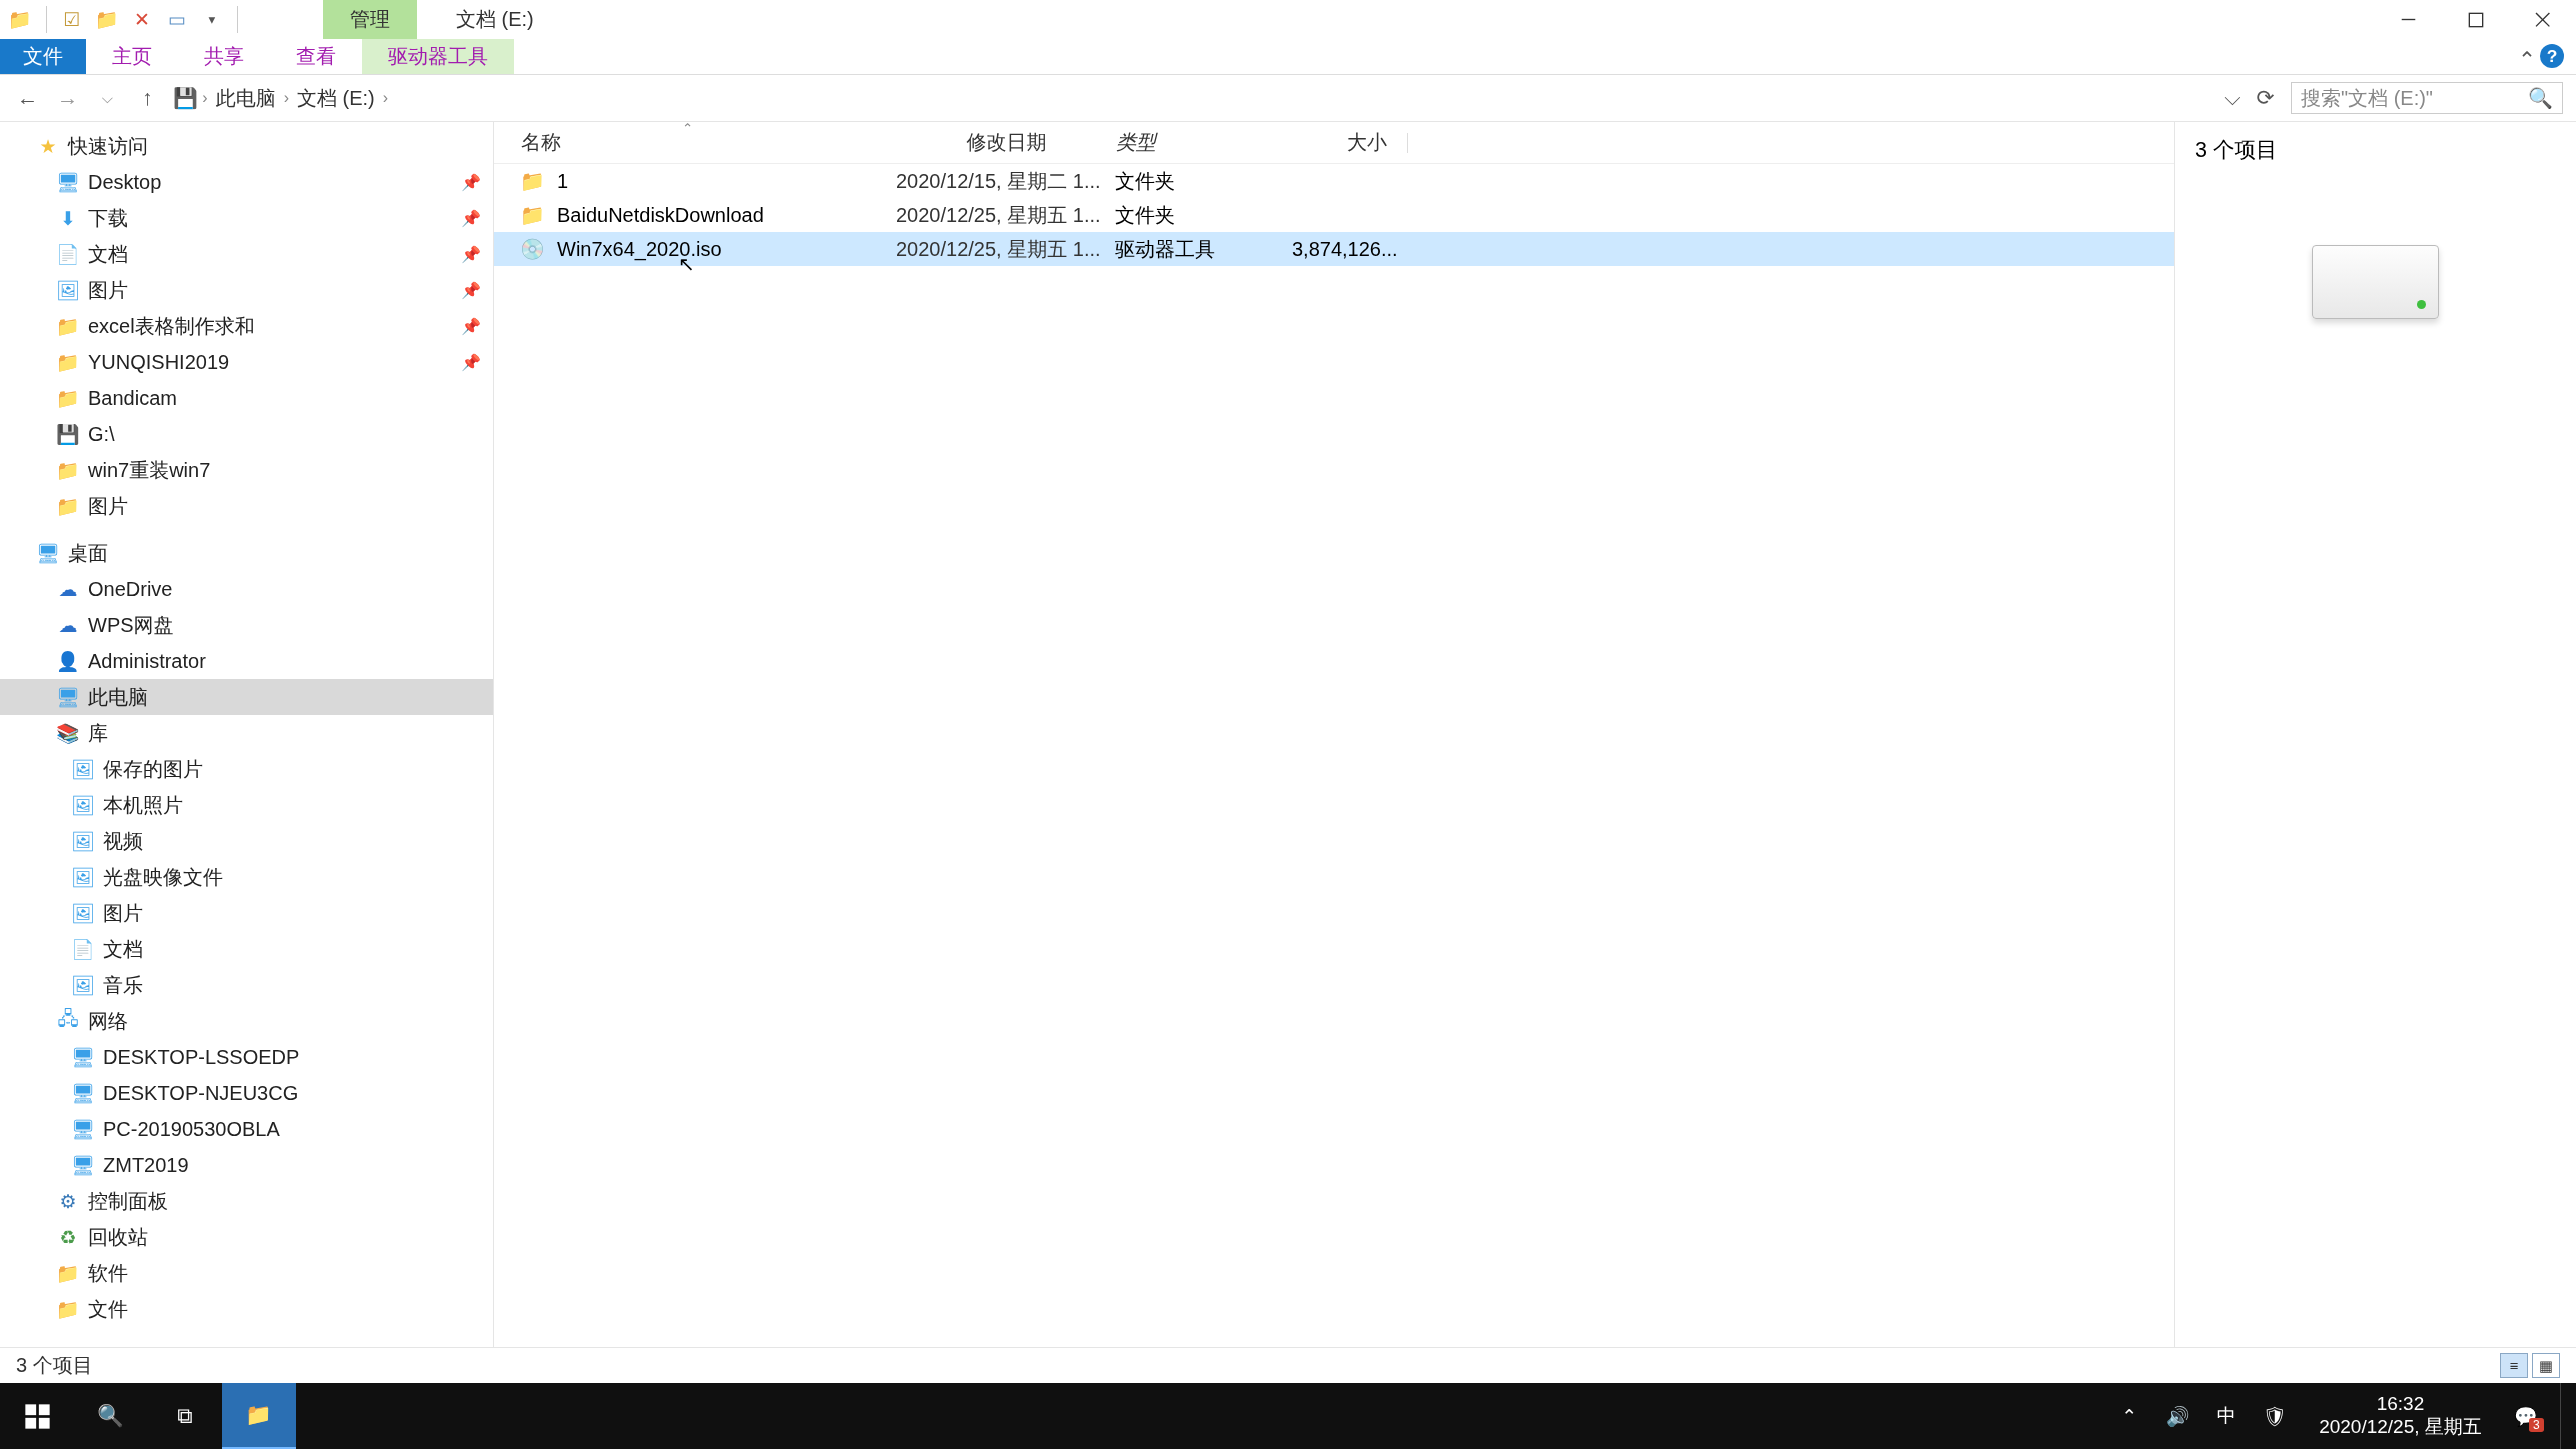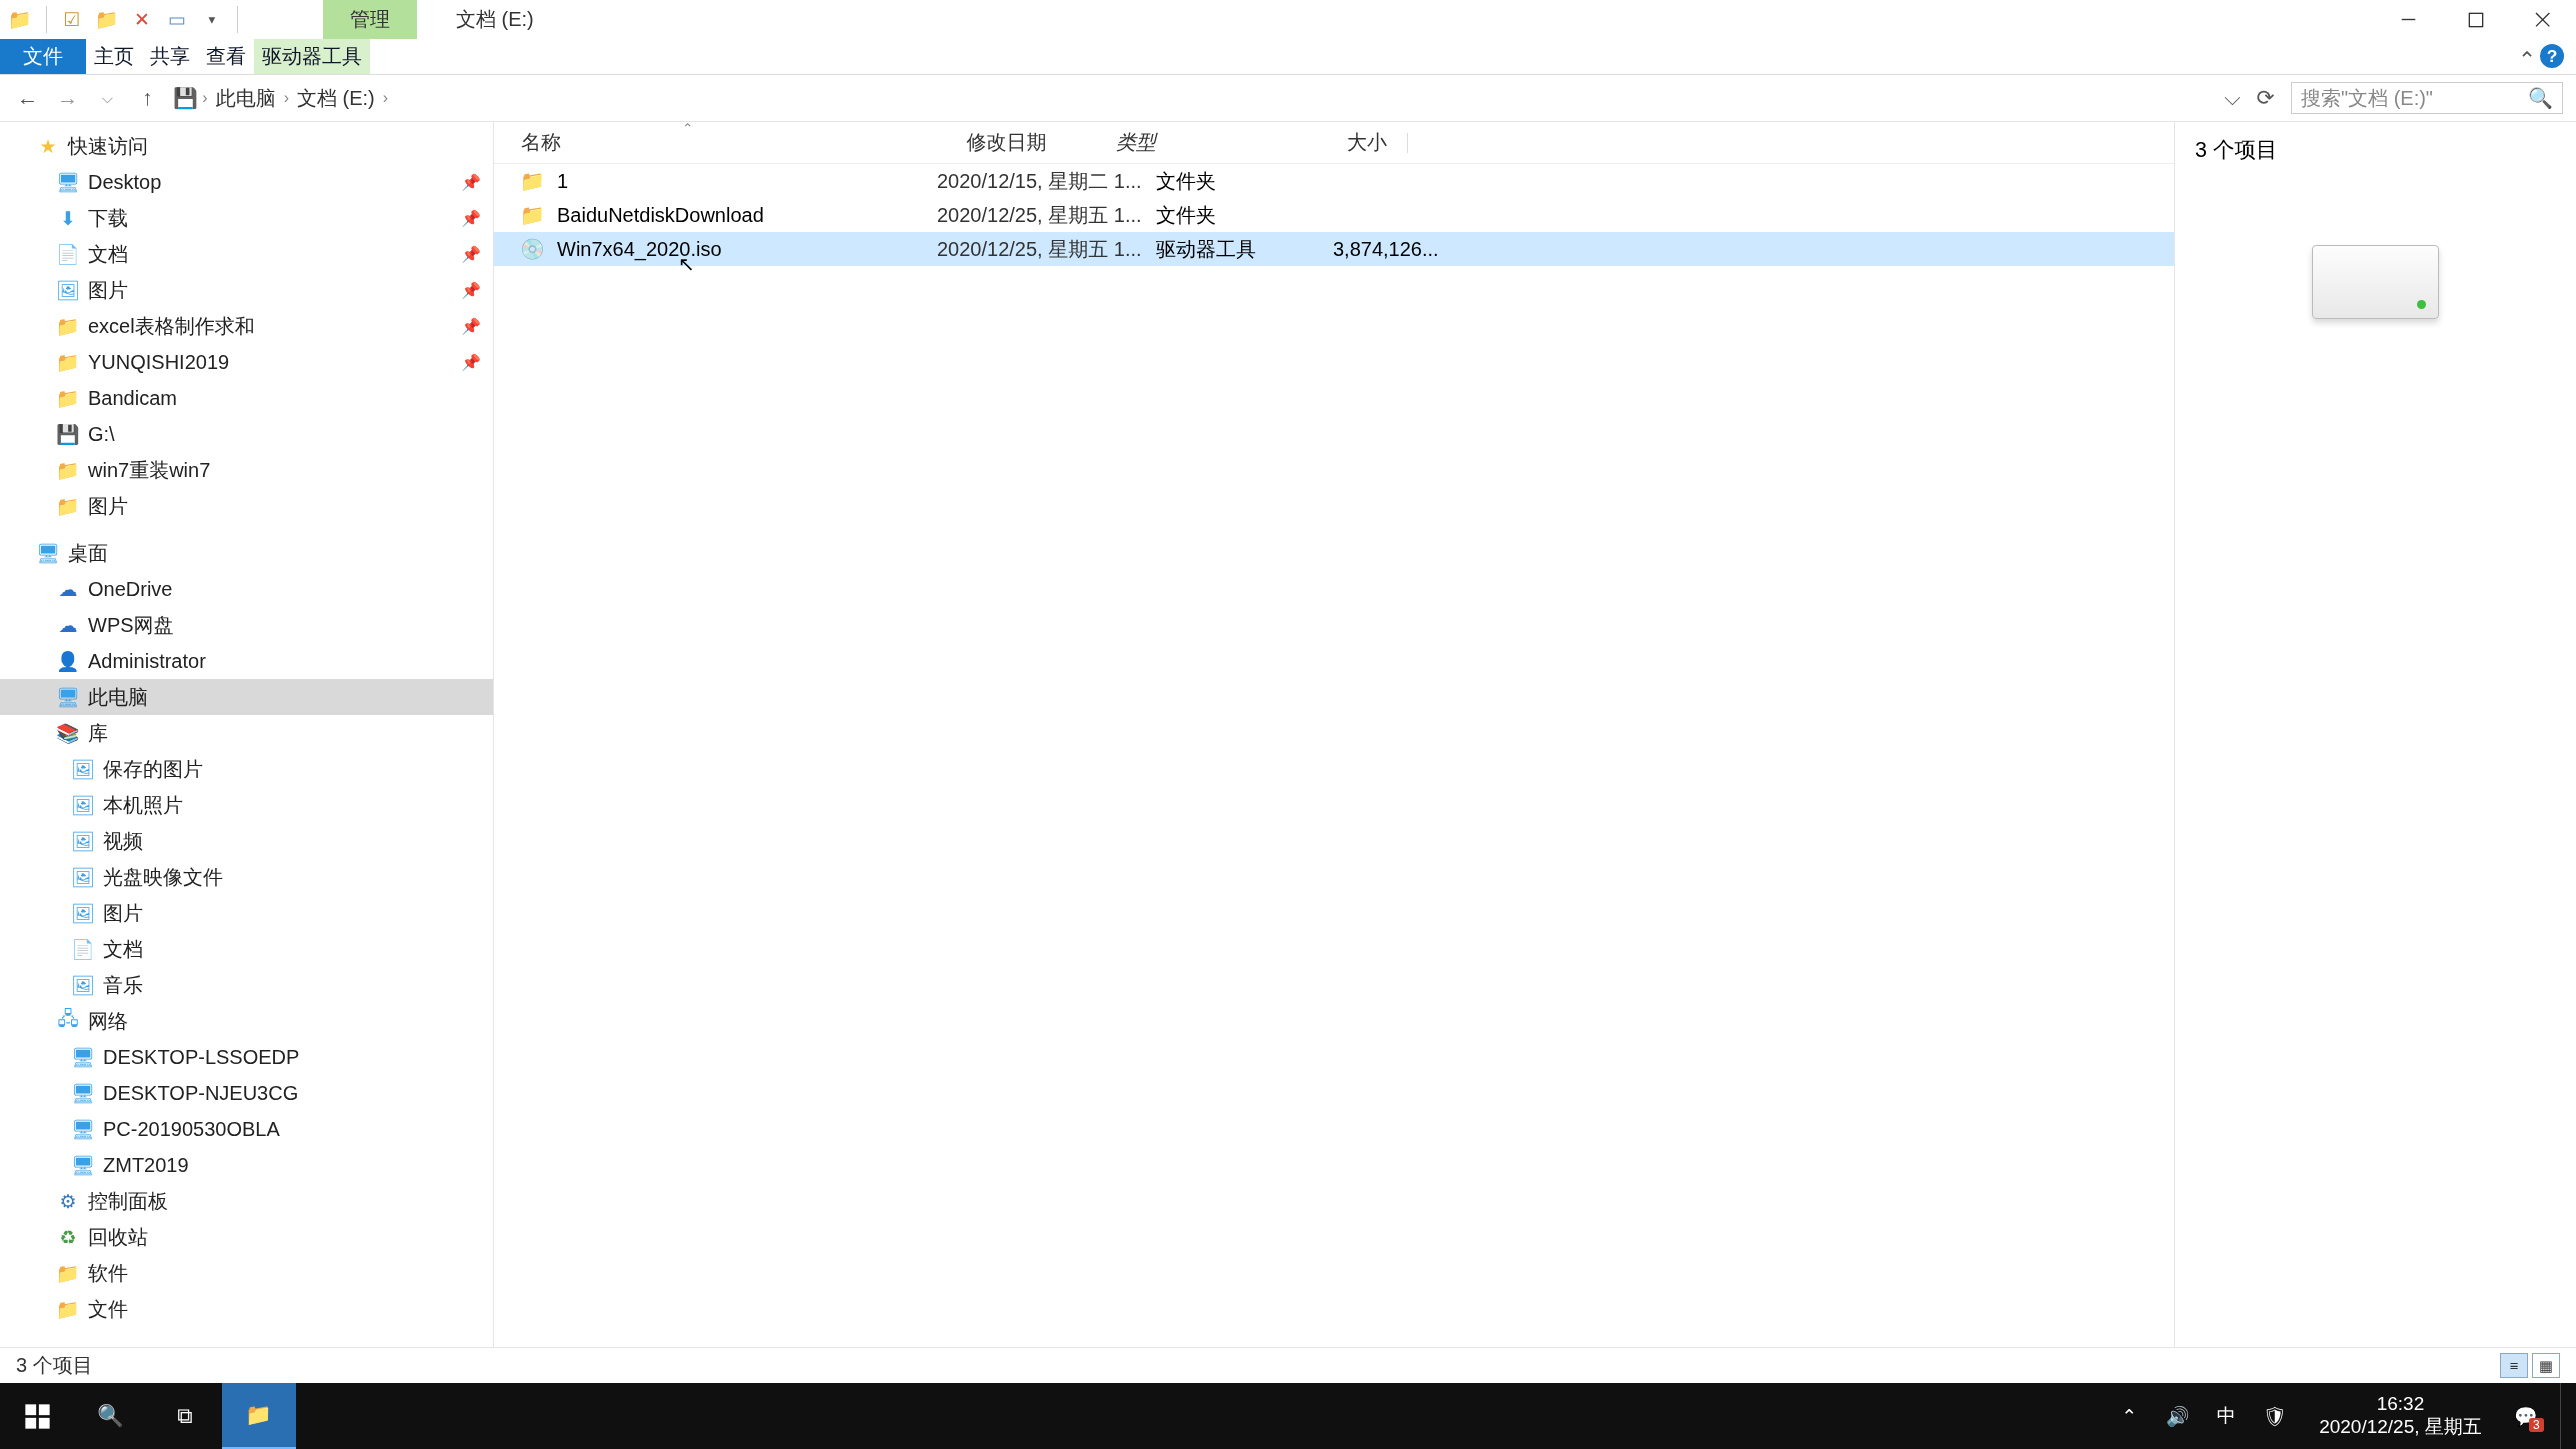--- a/index.html
+++ b/index.html
@@ -20,7 +20,7 @@
 
 
 .ribbon-tabs { height: 36px; background:#fff; display:flex; align-items:stretch; border-bottom:0.7px solid #ddd; position:relative; }
-.rtab { padding:0 8px; display:flex; align-items:center; font-size:20px; color:#0f172a; }
+.rtab { padding:0 26px; display:flex; align-items:center; font-size:20px; color:#a21caf; }
 .rtab.file { background:#1979ca; color:#fff; padding:0 23px; }
 .rtab.ctx { background:#d9f0cc; }
 .ribbon-min { position:absolute; right:40px; top:8px; color:#555; }

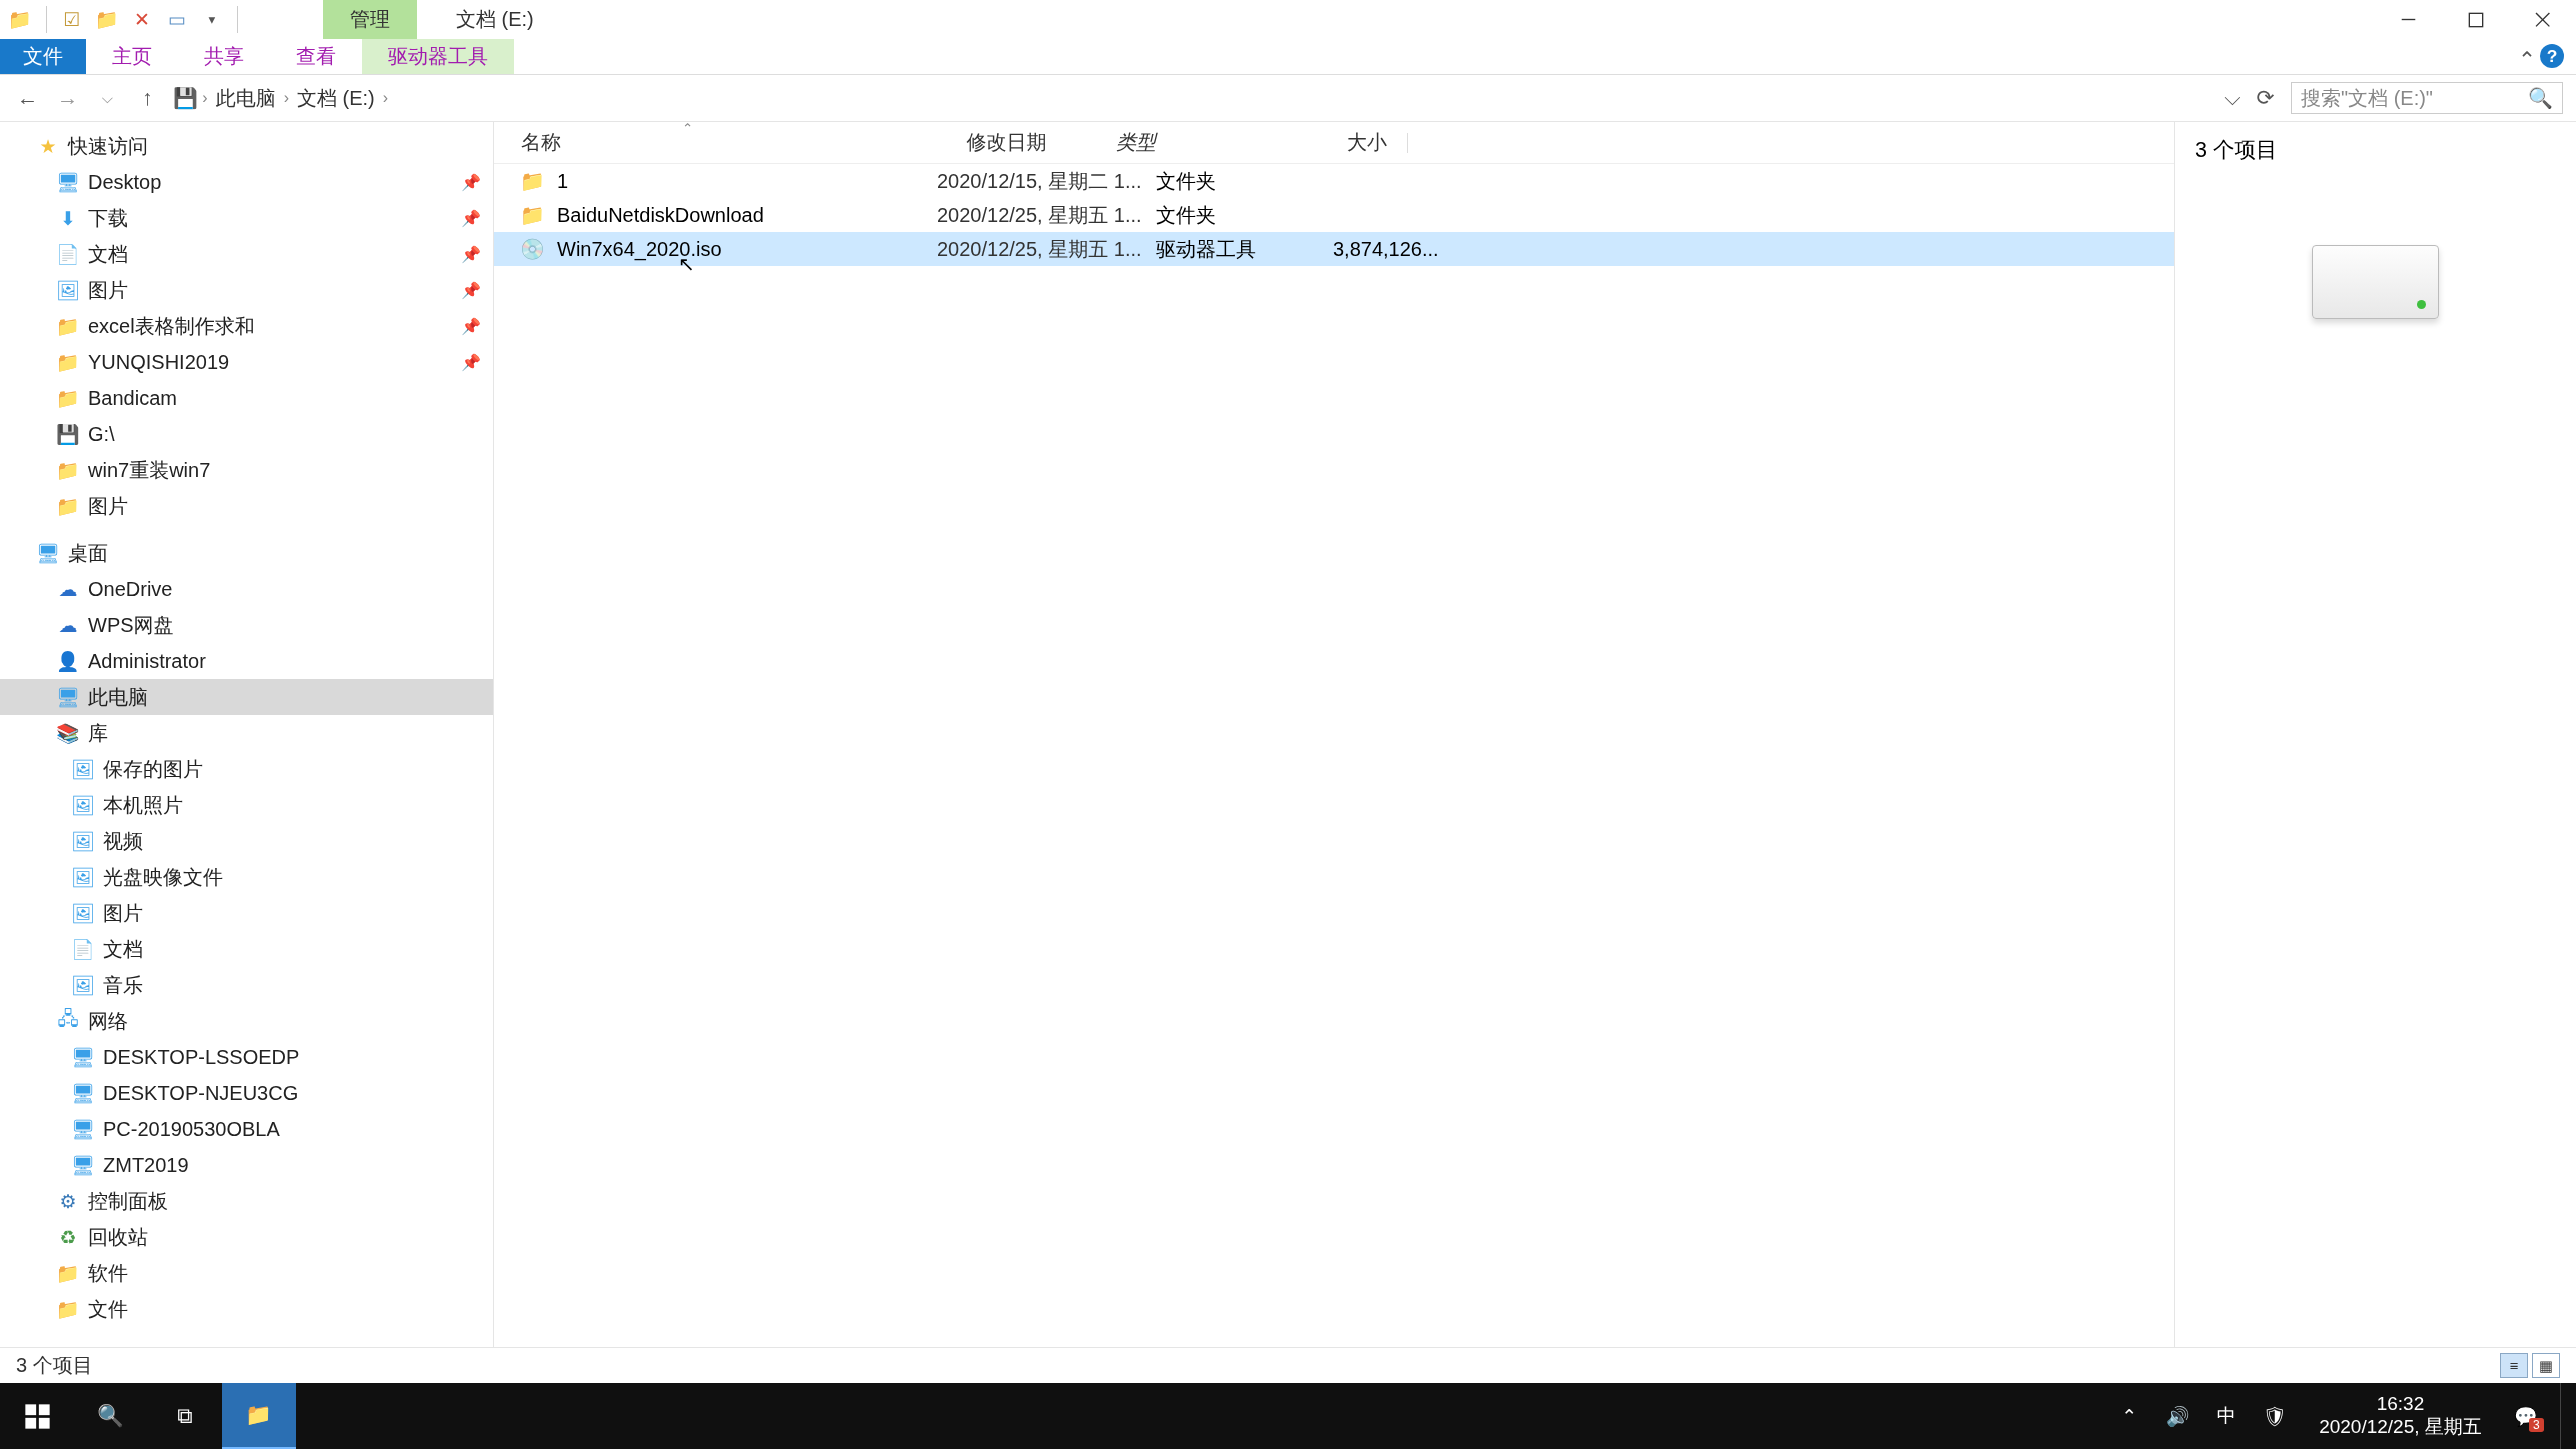--- a/index.html
+++ b/index.html
@@ -69,7 +69,7 @@
 .file-row.sel { background:#cde8ff; }
 .fr-icon { width:24px; height:24px; margin-right:12px; display:inline-flex; align-items:center; justify-content:center; }
 .fr-name { width:339px; }
-.fr-date { width:219px; color:#333;margin-left:41px; }
+.fr-date { width:219px; color:#333; }
 .fr-type { width:177px; }
 .fr-size { width:114px; text-align:right; padding-right:20px; }
 

